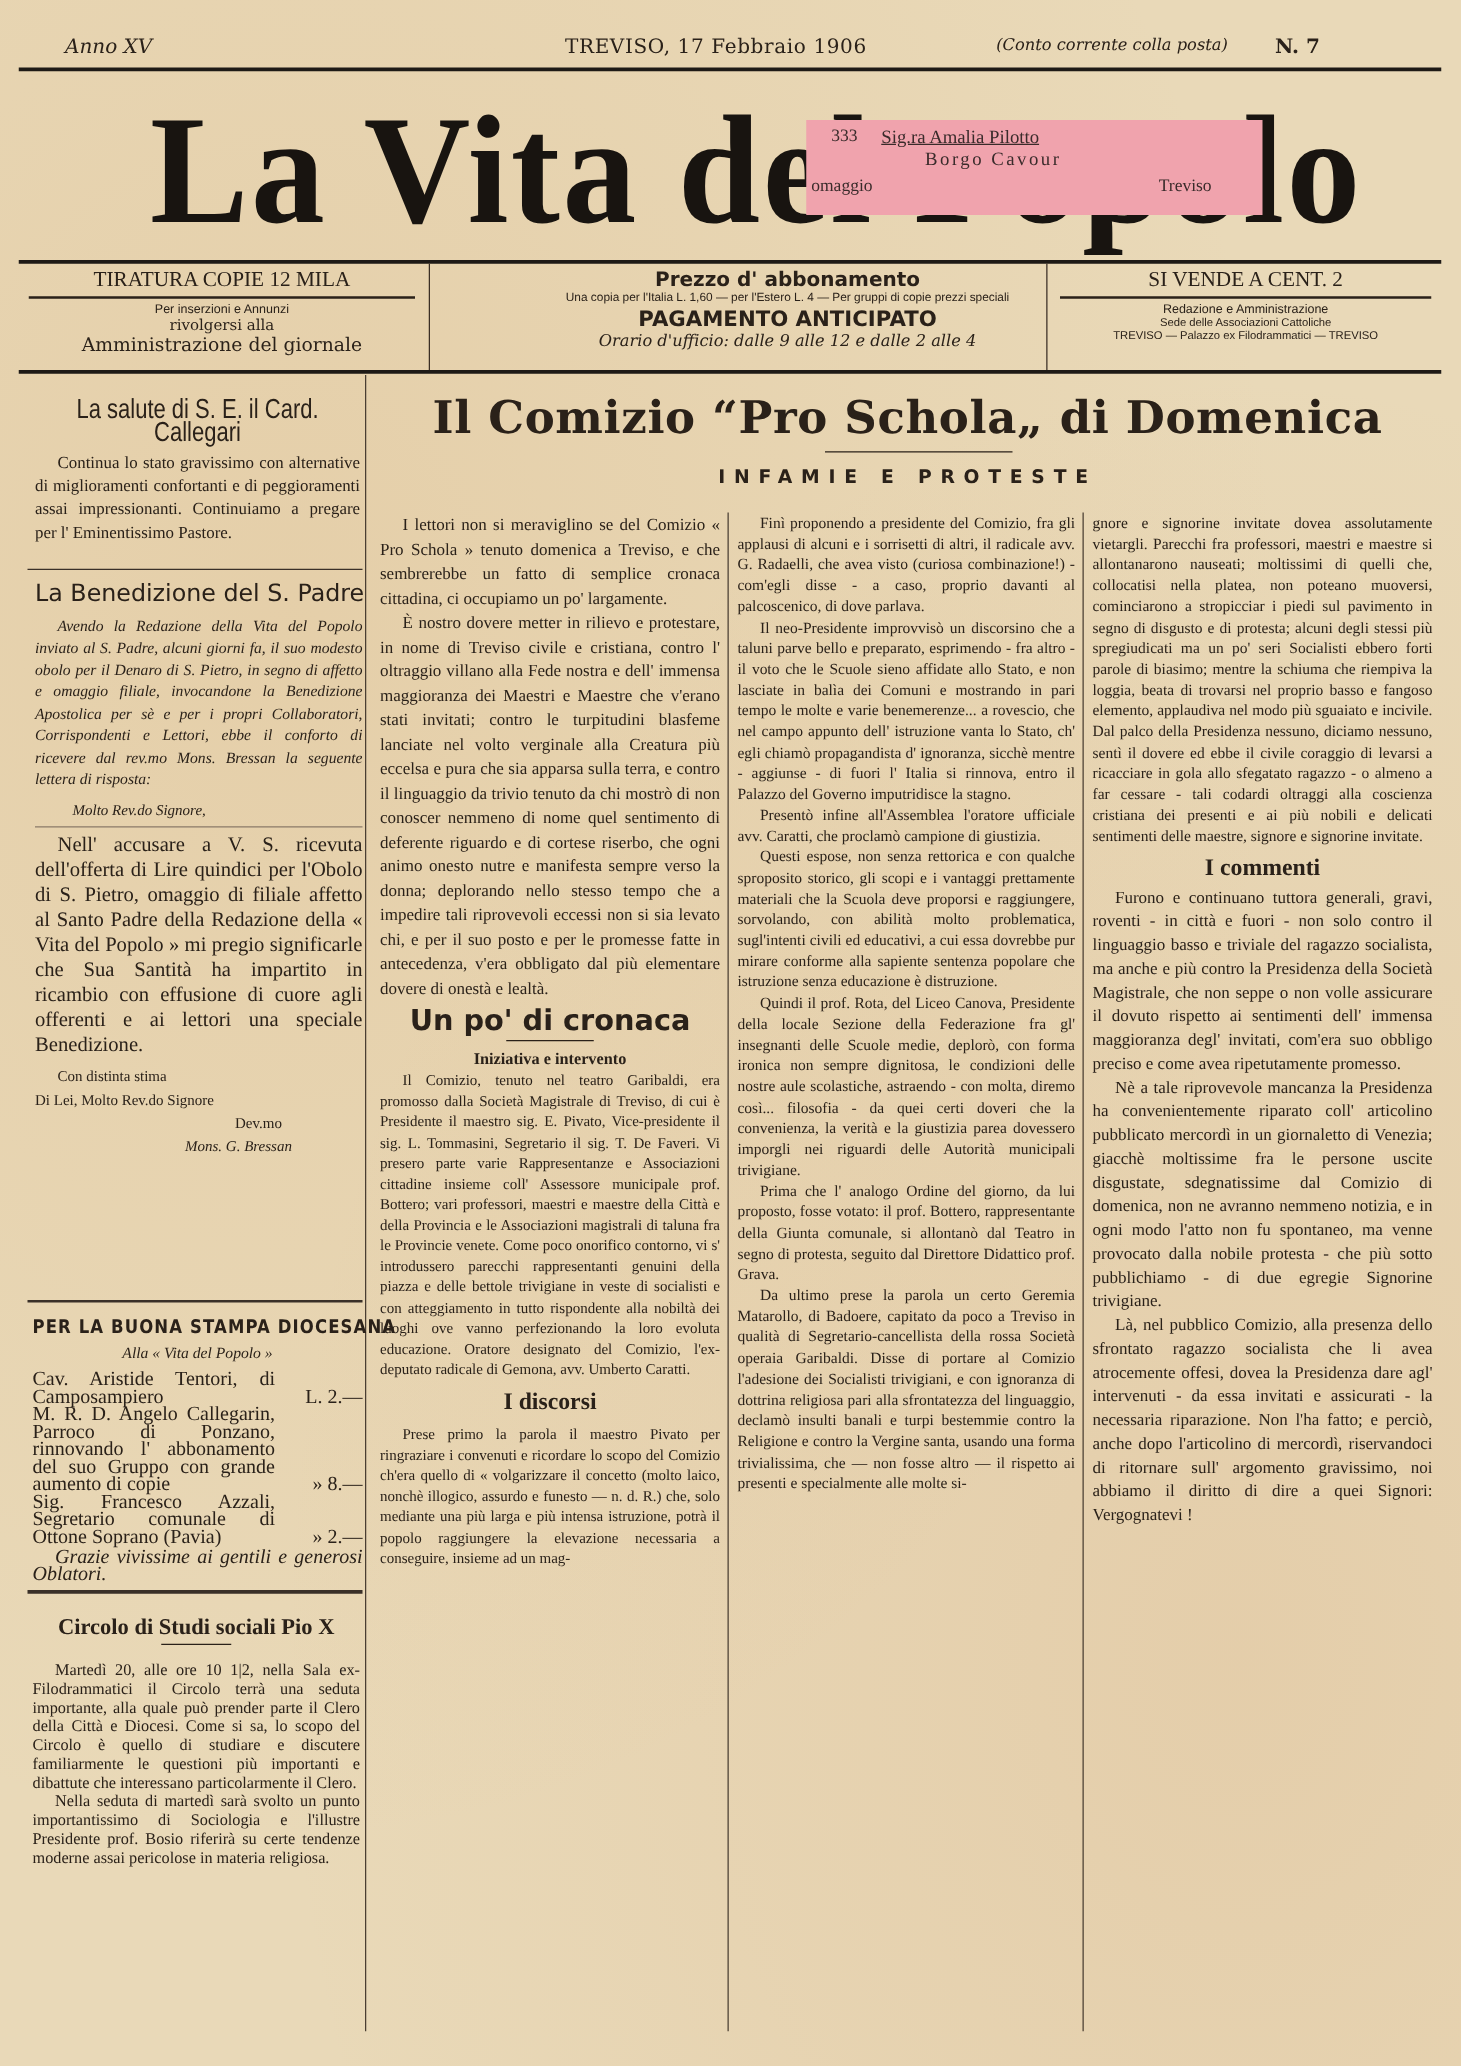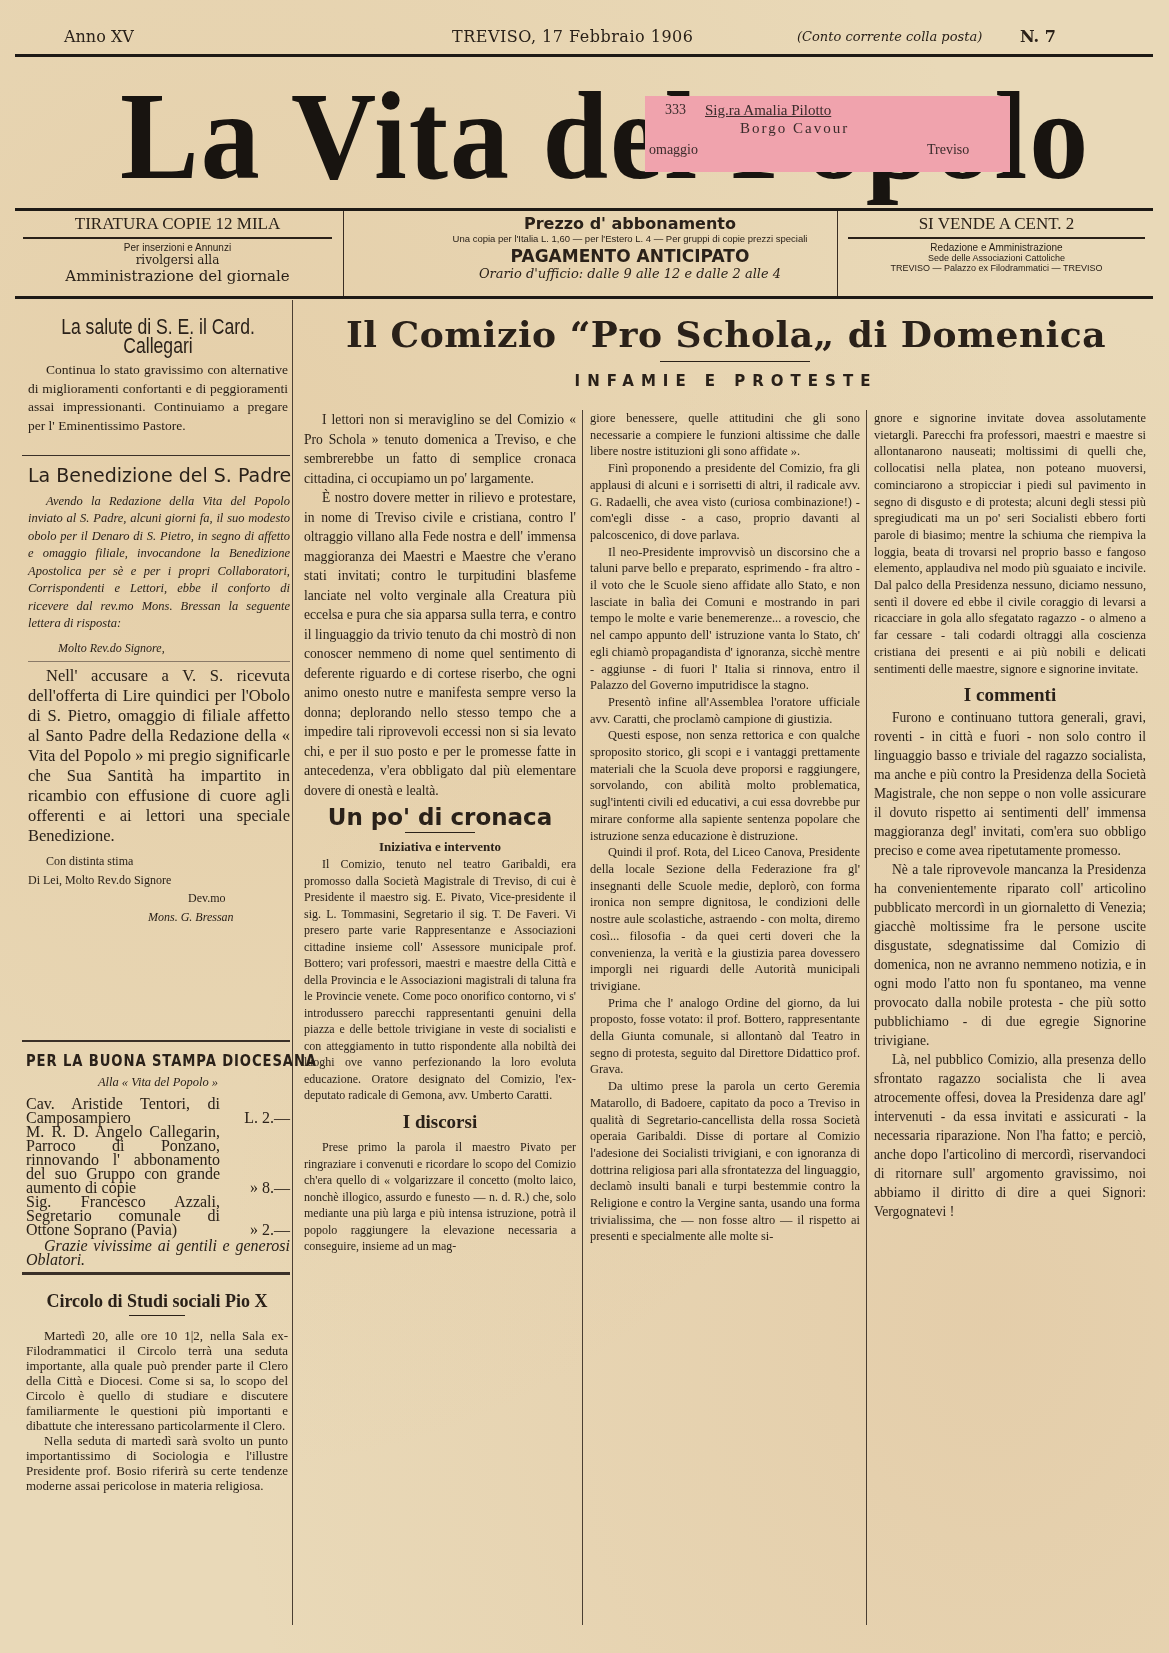--- a/index.html
+++ b/index.html
@@ -46,7 +46,7 @@
 <body>
 
 <div class="abs topline">
-  <span style="left:12px;">Anno XV</span>
+  <span style="left:0;font-style:italic;">Anno XV</span>
   <span style="left:400px; letter-spacing:0.5px;">TREVISO, 17 Febbraio 1906</span>
   <span style="left:745px; font-style:italic; font-size:13px; top:2px;">(Conto corrente colla posta)</span>
   <span style="left:968px; font-weight:bold;">N. 7</span>

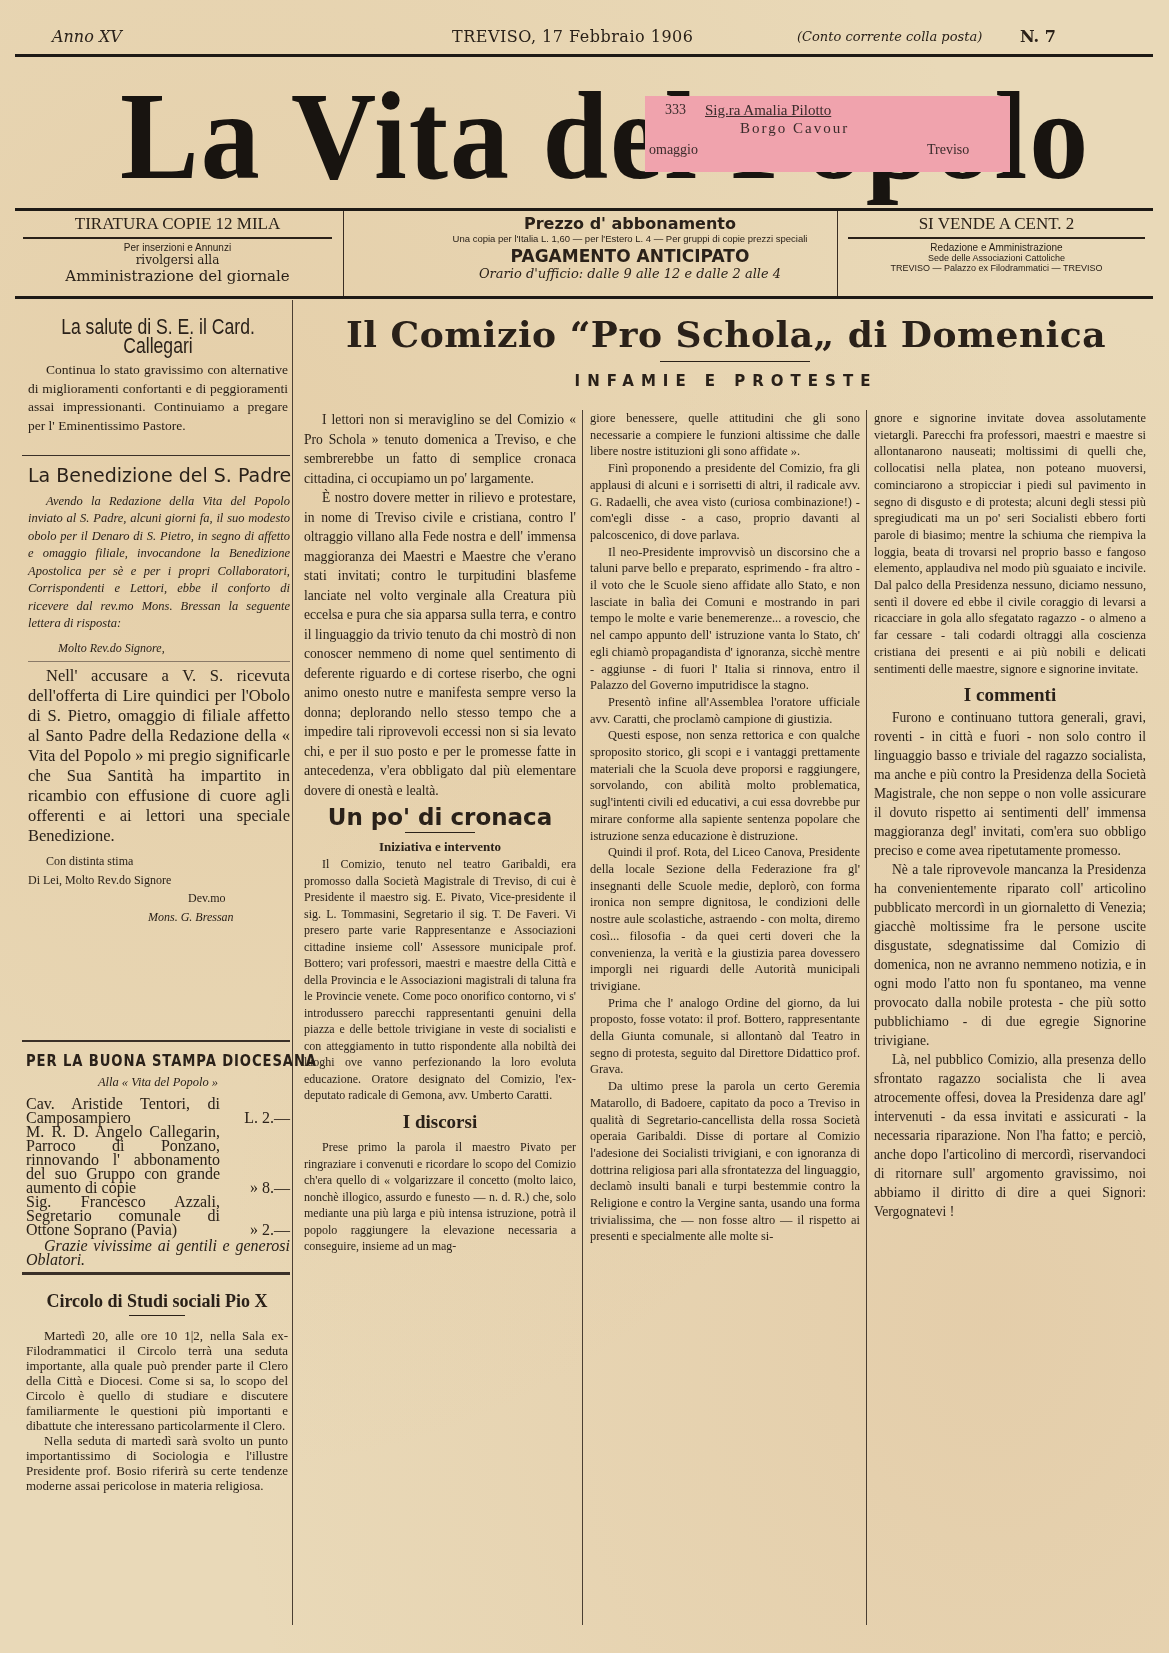--- a/index.html
+++ b/index.html
@@ -156,7 +156,6 @@
 </div>
 
 <div class="col" style="left:590px; top:410px; width:270px; font-size:12.4px; line-height:16.7px;">
-  <p class="noind">giore benessere, quelle attitudini che gli sono necessarie a compiere le funzioni altissime che dalle libere nostre istituzioni gli sono affidate ».</p>
   <p>Finì proponendo a presidente del Comizio, fra gli applausi di alcuni e i sorrisetti di altri, il radicale avv. G. Radaelli, che avea visto (curiosa combinazione!) - com'egli disse - a caso, proprio davanti al palcoscenico, di dove parlava.</p>
   <p>Il neo-Presidente improvvisò un discorsino che a taluni parve bello e preparato, esprimendo - fra altro - il voto che le Scuole sieno affidate allo Stato, e non lasciate in balìa dei Comuni e mostrando in pari tempo le molte e varie benemerenze... a rovescio, che nel campo appunto dell' istruzione vanta lo Stato, ch' egli chiamò propagandista d' ignoranza, sicchè mentre - aggiunse - di fuori l' Italia si rinnova, entro il Palazzo del Governo imputridisce la stagno.</p>
   <p>Presentò infine all'Assemblea l'oratore ufficiale avv. Caratti, che proclamò campione di giustizia.</p>

